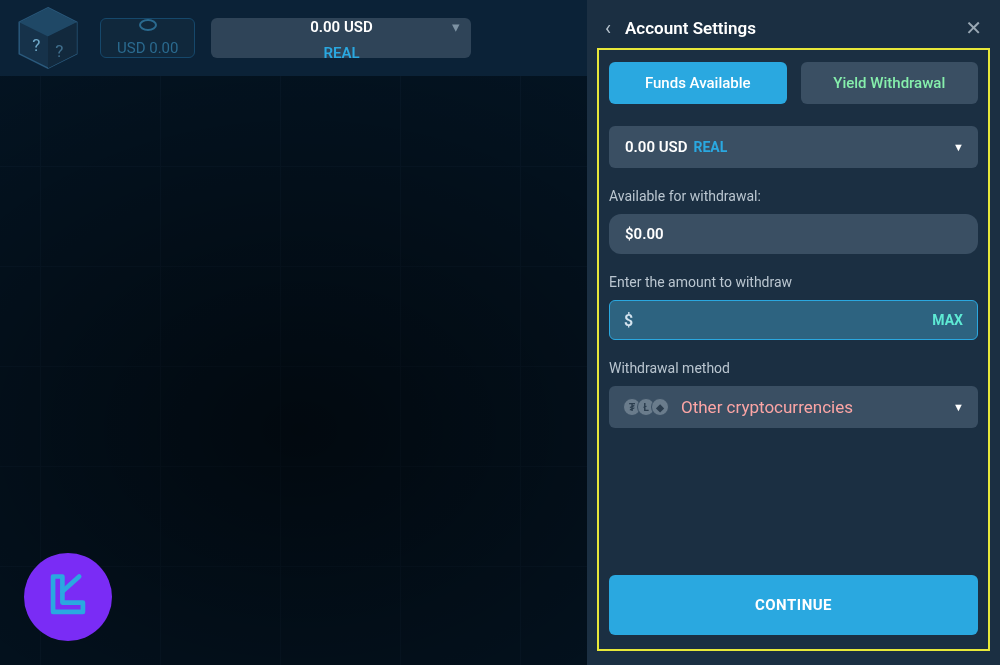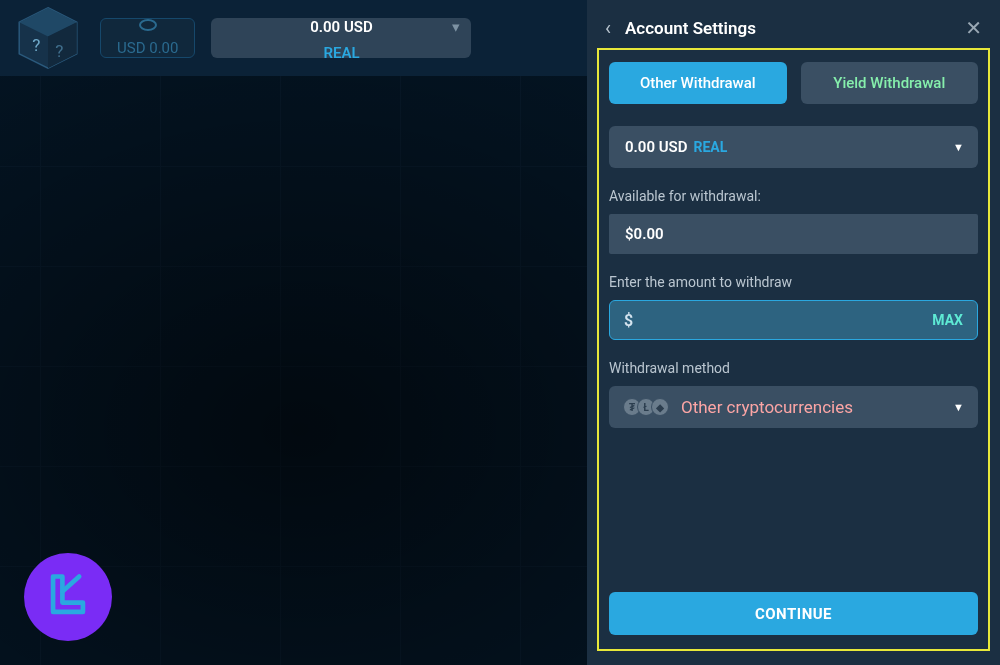--- a/index.html
+++ b/index.html
@@ -109,7 +109,7 @@
 
     <div class="tabs">
       <div class="tab tab-active">
-        <span>Other Withdrawal</span>
+        <span>Funds Available</span>
       </div>
       <div class="tab tab-inactive">
         <span>Yield Withdrawal</span>

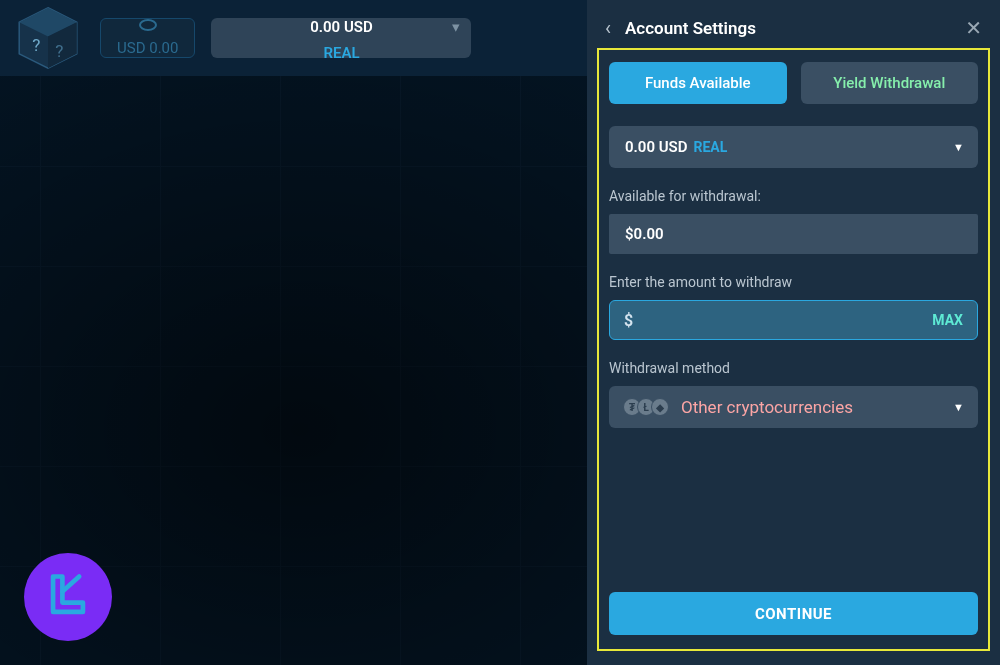--- a/index.html
+++ b/index.html
@@ -48,7 +48,7 @@
 .sel-row .chev { position:absolute; right:14px; color:#fff; font-size:11px; }
 
 .lbl { font-size:14px; color:#bac6d0; margin-bottom:10px; display:block; }
-.box { height:40px; background:#3a4f63; border-radius:2px; display:flex; align-items:center; padding:0 16px; color:#fff; font-weight:600; font-size:15px; }
+.box { height:40px; background:#3a4f63; border-radius:12px; display:flex; align-items:center; padding:0 16px; color:#fff; font-weight:600; font-size:15px; }
 
 .amount-row { height:40px; background:#2d6380; border:1px solid #2aa8e0; border-radius:6px; display:flex; align-items:center; padding:0 14px; gap:8px; }
 .amount-row .sym { color:#d4e4ef; font-weight:600; }

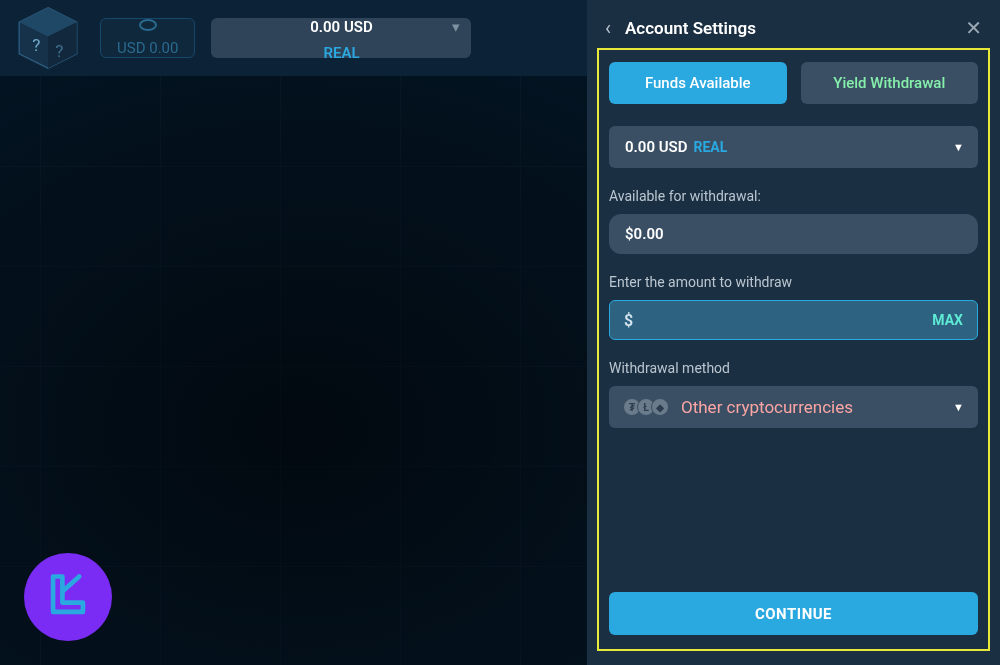--- a/index.html
+++ b/index.html
@@ -63,7 +63,7 @@
 .method-row .chev { position:absolute; right:14px; color:#fff; font-size:11px; }
 
 .continue { position:absolute; left:10px; right:10px; bottom:14px; }
-.continue-btn { width:100%; height:43px; background:#2aa8e0; border:none; border-radius:6px; color:#fff; font-weight:700; font-size:15px; letter-spacing:0.5px; cursor:pointer; }
+.continue-btn { width:100%; height:60px; background:#2aa8e0; border:none; border-radius:6px; color:#fff; font-weight:700; font-size:15px; letter-spacing:0.5px; cursor:pointer; }
 </style>
 </head>
 <body>

